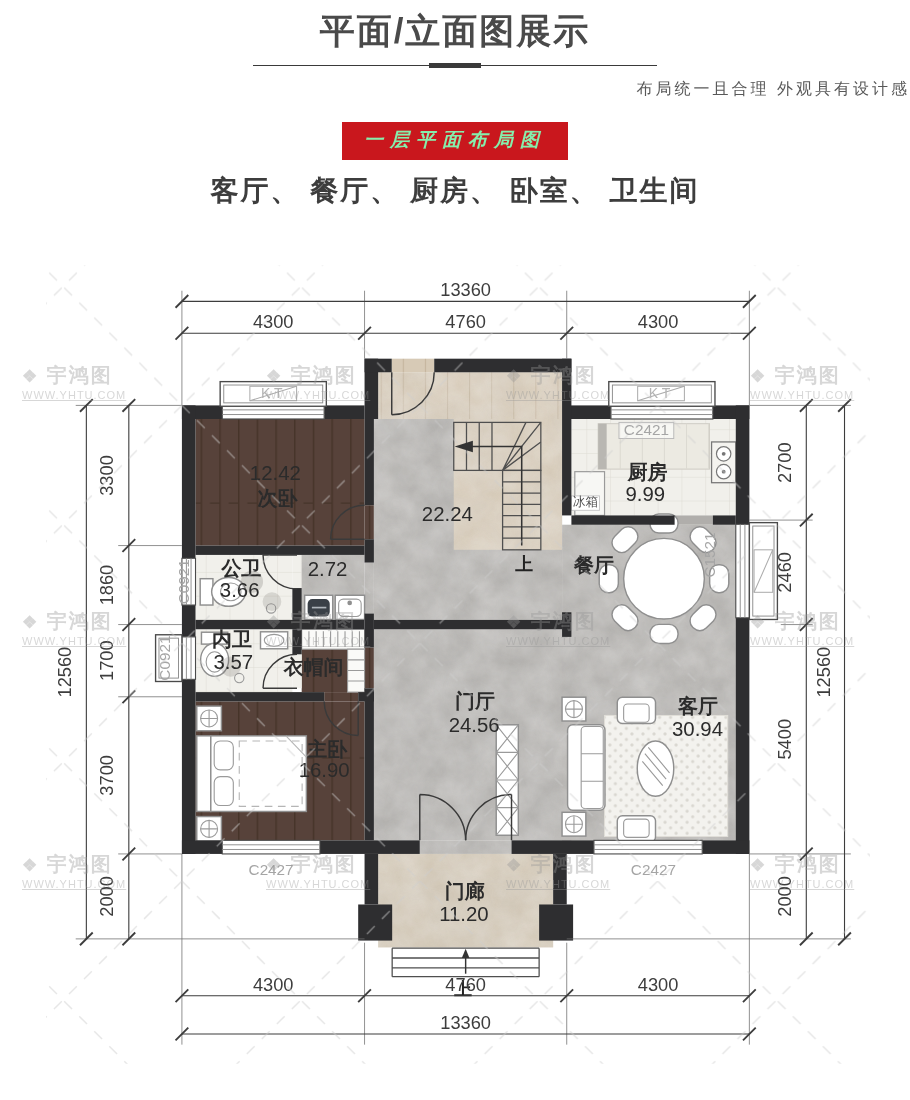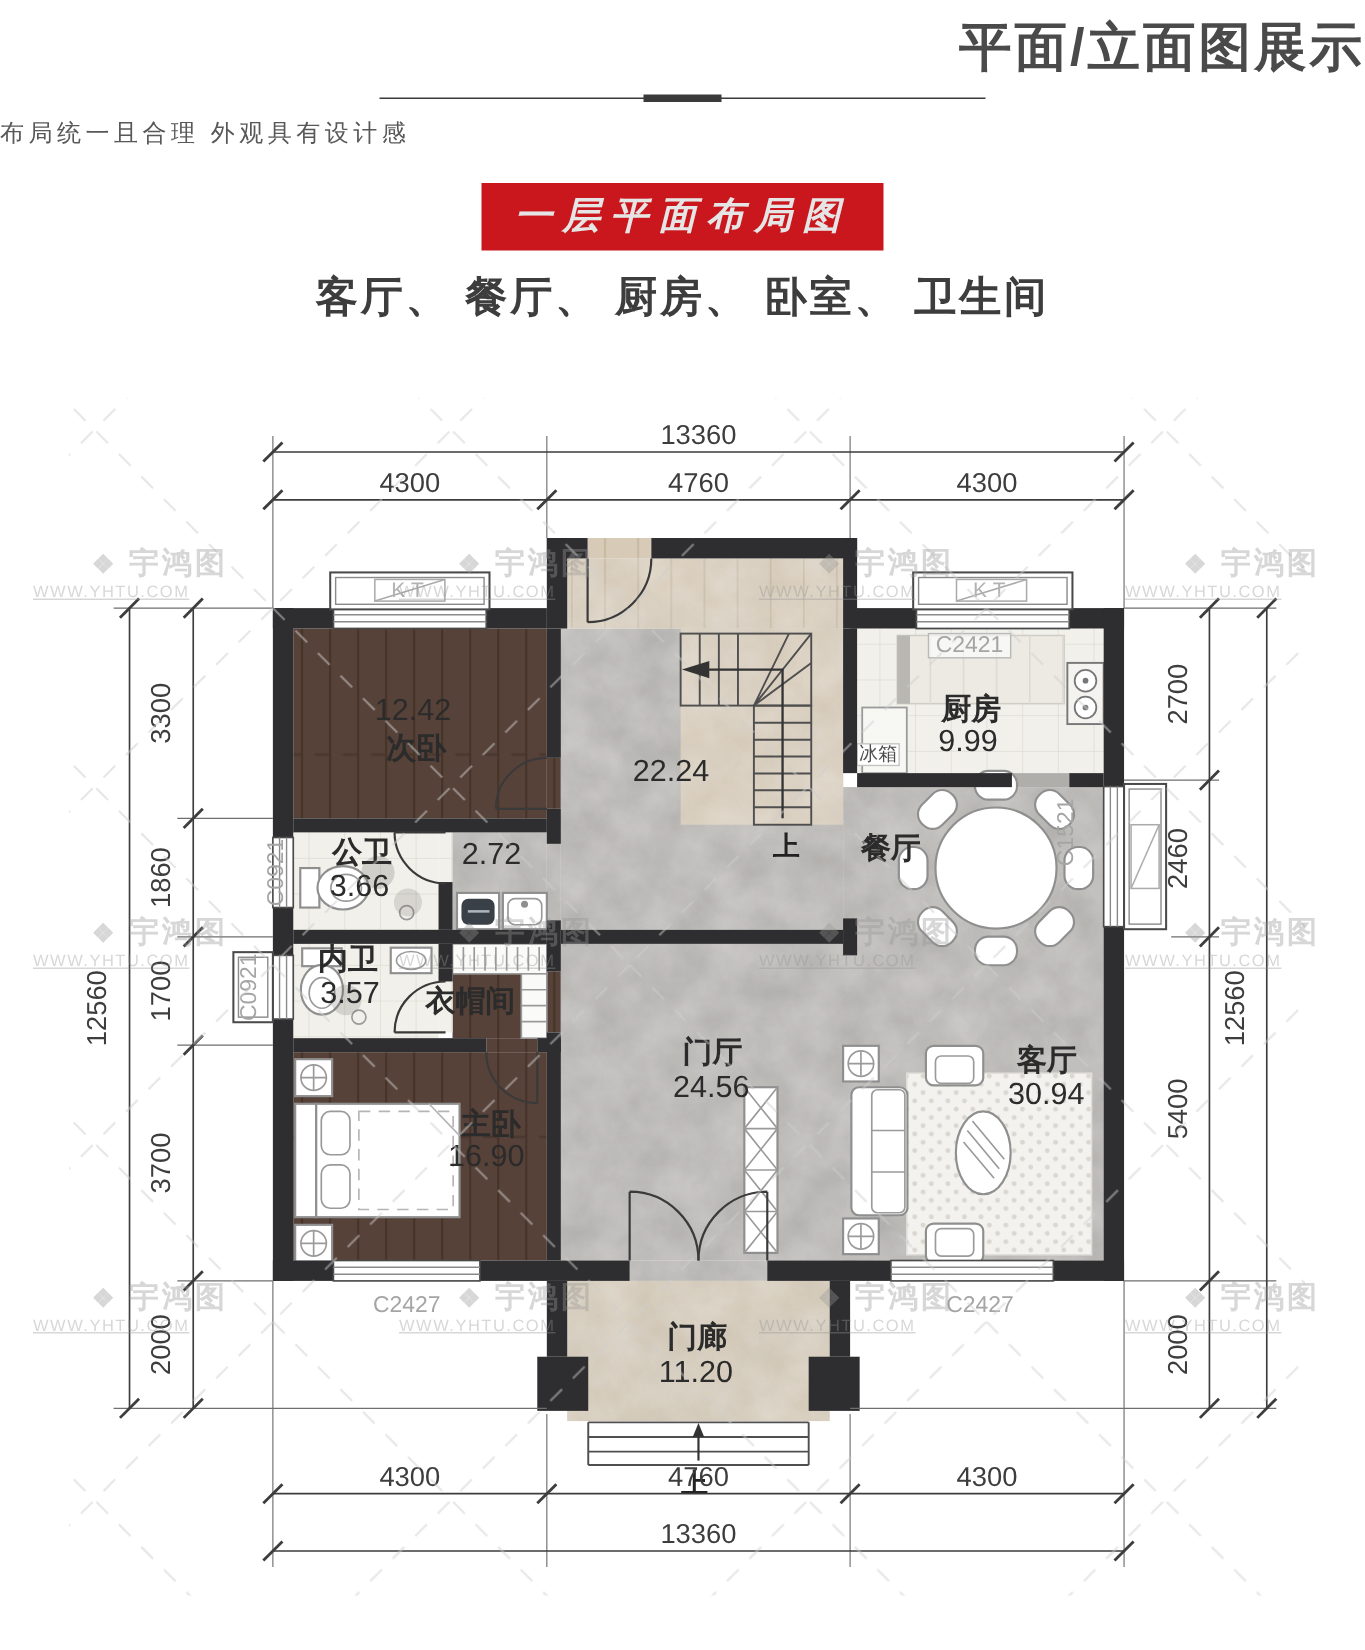--- a/index.html
+++ b/index.html
@@ -5,7 +5,7 @@
   html,body{margin:0;padding:0;background:#fff;}
   .page{position:relative;width:910px;height:1100px;background:#ffffff;overflow:hidden;
         font-family:"Liberation Sans",sans-serif;}
-  .title{margin:0;padding-top:8px;text-align:right;font-size:35px;font-weight:600;
+  .title{margin:0;padding-top:8px;text-align:center;font-size:35px;font-weight:600;
          color:#4a4a4a;letter-spacing:2px;}
   .divider{position:relative;width:404px;margin:10px auto 0;border-top:1px solid #3a3a3a;height:5px;}
   .divider-thick{position:absolute;left:50%;top:-3px;transform:translateX(-50%);

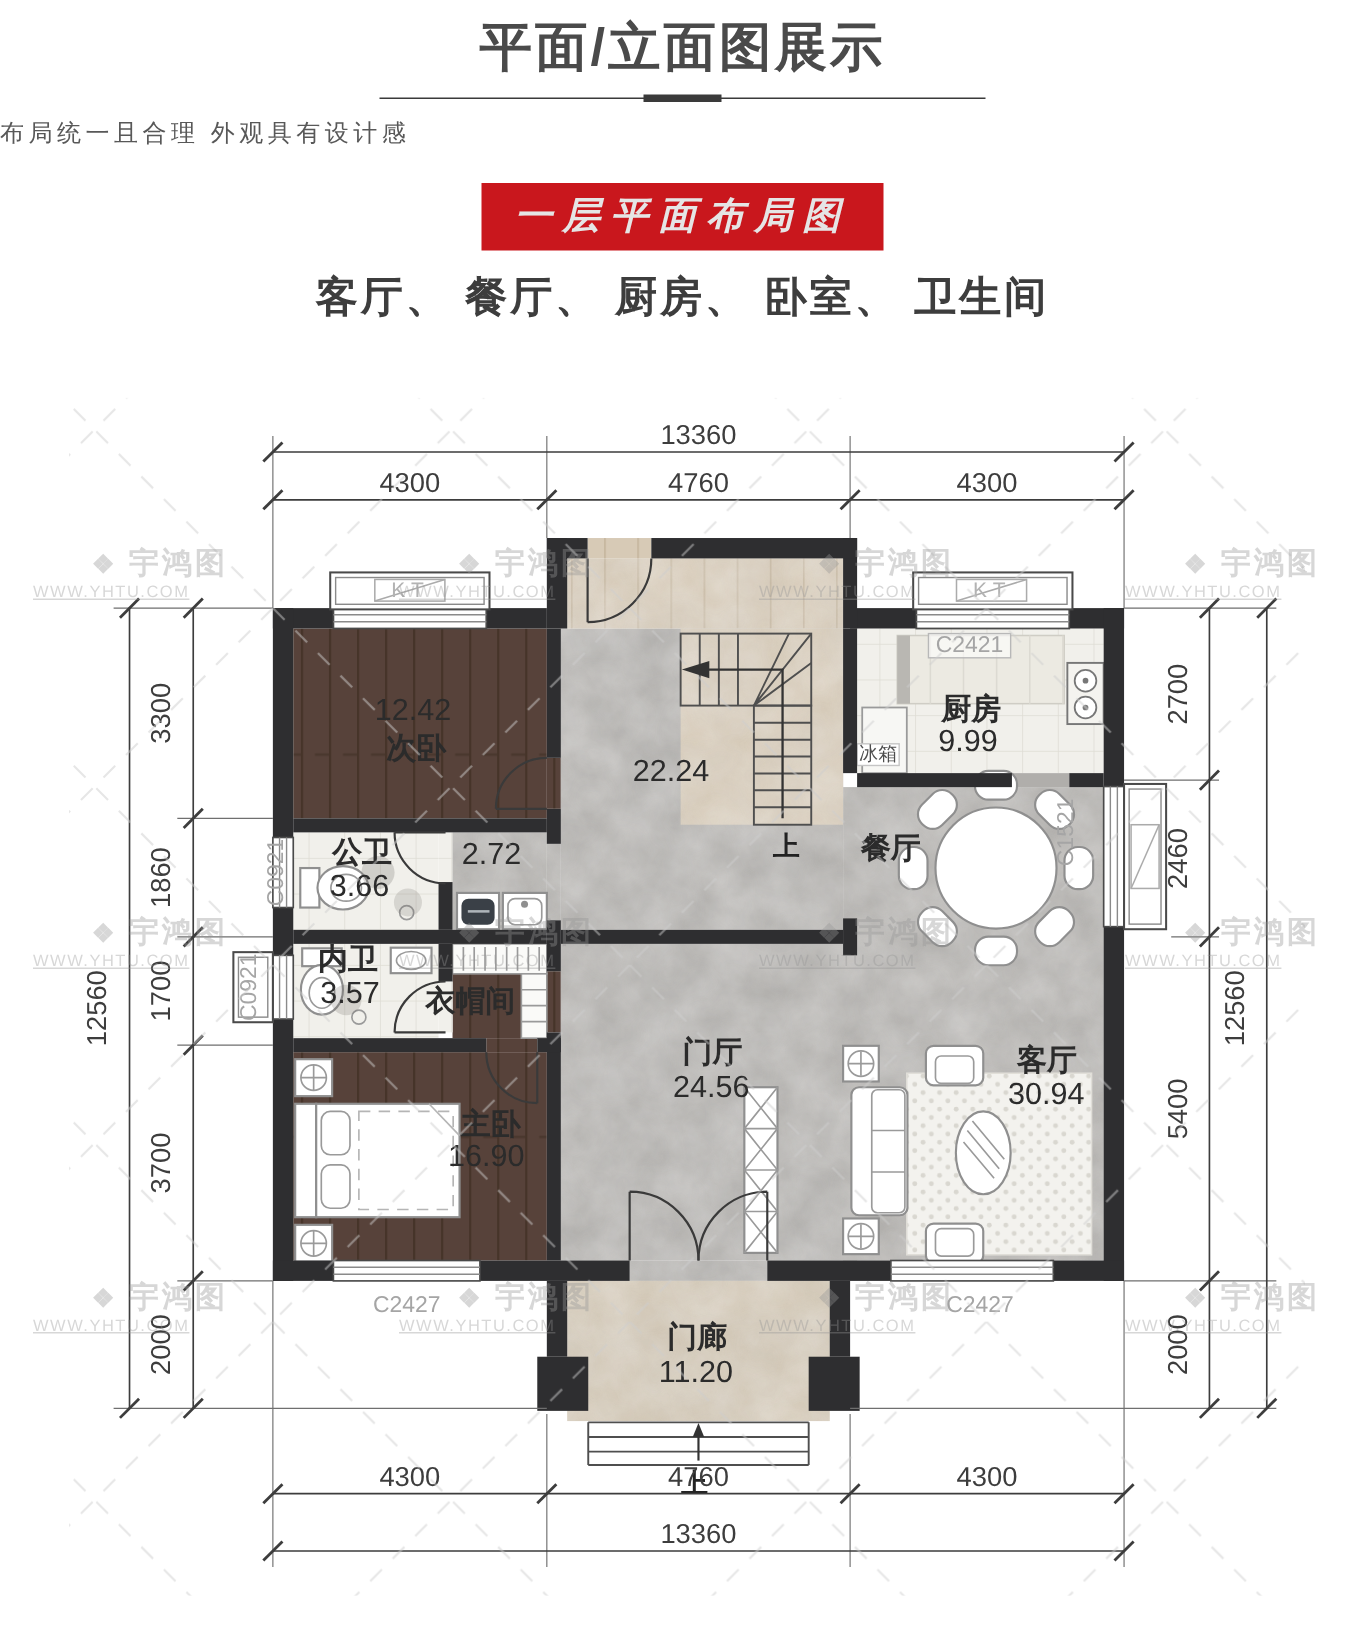--- a/index.html
+++ b/index.html
@@ -10,7 +10,7 @@
   .divider{position:relative;width:404px;margin:10px auto 0;border-top:1px solid #3a3a3a;height:5px;}
   .divider-thick{position:absolute;left:50%;top:-3px;transform:translateX(-50%);
          width:52px;height:5px;background:#3a3a3a;}
-  .subtitle{margin-top:8px;text-align:left;font-size:16px;color:#585858;letter-spacing:3px;}
+  .subtitle{margin-top:8px;text-align:right;font-size:16px;color:#585858;letter-spacing:3px;}
   .banner{width:fit-content;margin:22px auto 0;background:#c9171d;color:#e5e5e5;
           font-family:"Liberation Serif",serif;font-style:italic;font-weight:700;
           font-size:25px;letter-spacing:7px;padding:5px 22px 7px;}

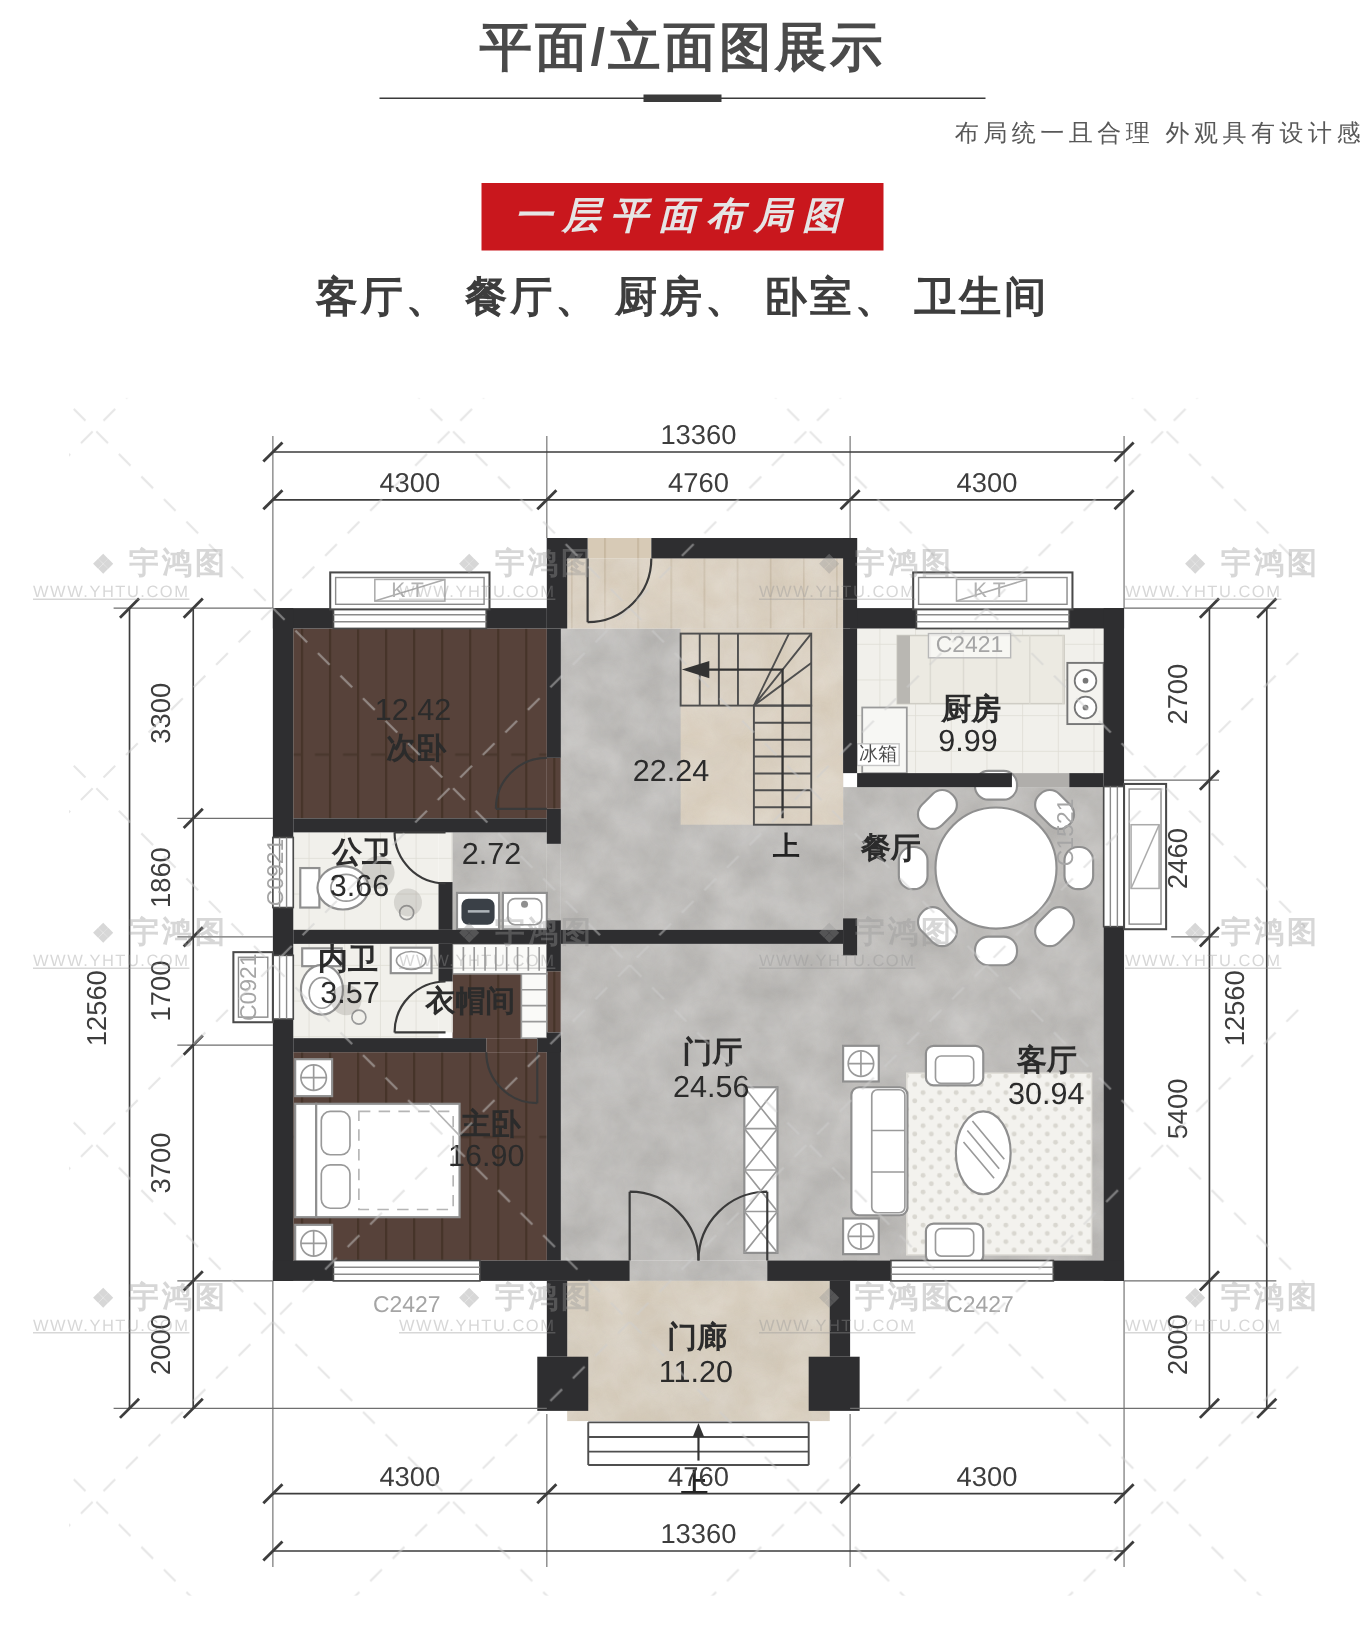--- a/index.html
+++ b/index.html
@@ -11,9 +11,9 @@
   .divider-thick{position:absolute;left:50%;top:-3px;transform:translateX(-50%);
          width:52px;height:5px;background:#3a3a3a;}
   .subtitle{margin-top:8px;text-align:right;font-size:16px;color:#585858;letter-spacing:3px;}
-  .banner{width:fit-content;margin:22px auto 0;background:#c9171d;color:#e5e5e5;
+  .banner{width:fit-content;margin:22px auto 0;background:#c9171d;color:#86efac;
           font-family:"Liberation Serif",serif;font-style:italic;font-weight:700;
-          font-size:25px;letter-spacing:7px;padding:5px 22px 7px;}
+          font-size:19px;letter-spacing:7px;padding:5px 22px 7px;}
   .roomlist{margin-top:12px;text-align:center;font-size:28px;font-weight:600;
             color:#3d3d3d;letter-spacing:2px;}
   .plan-svg{position:absolute;left:46px;top:265px;width:824px;height:799px;}

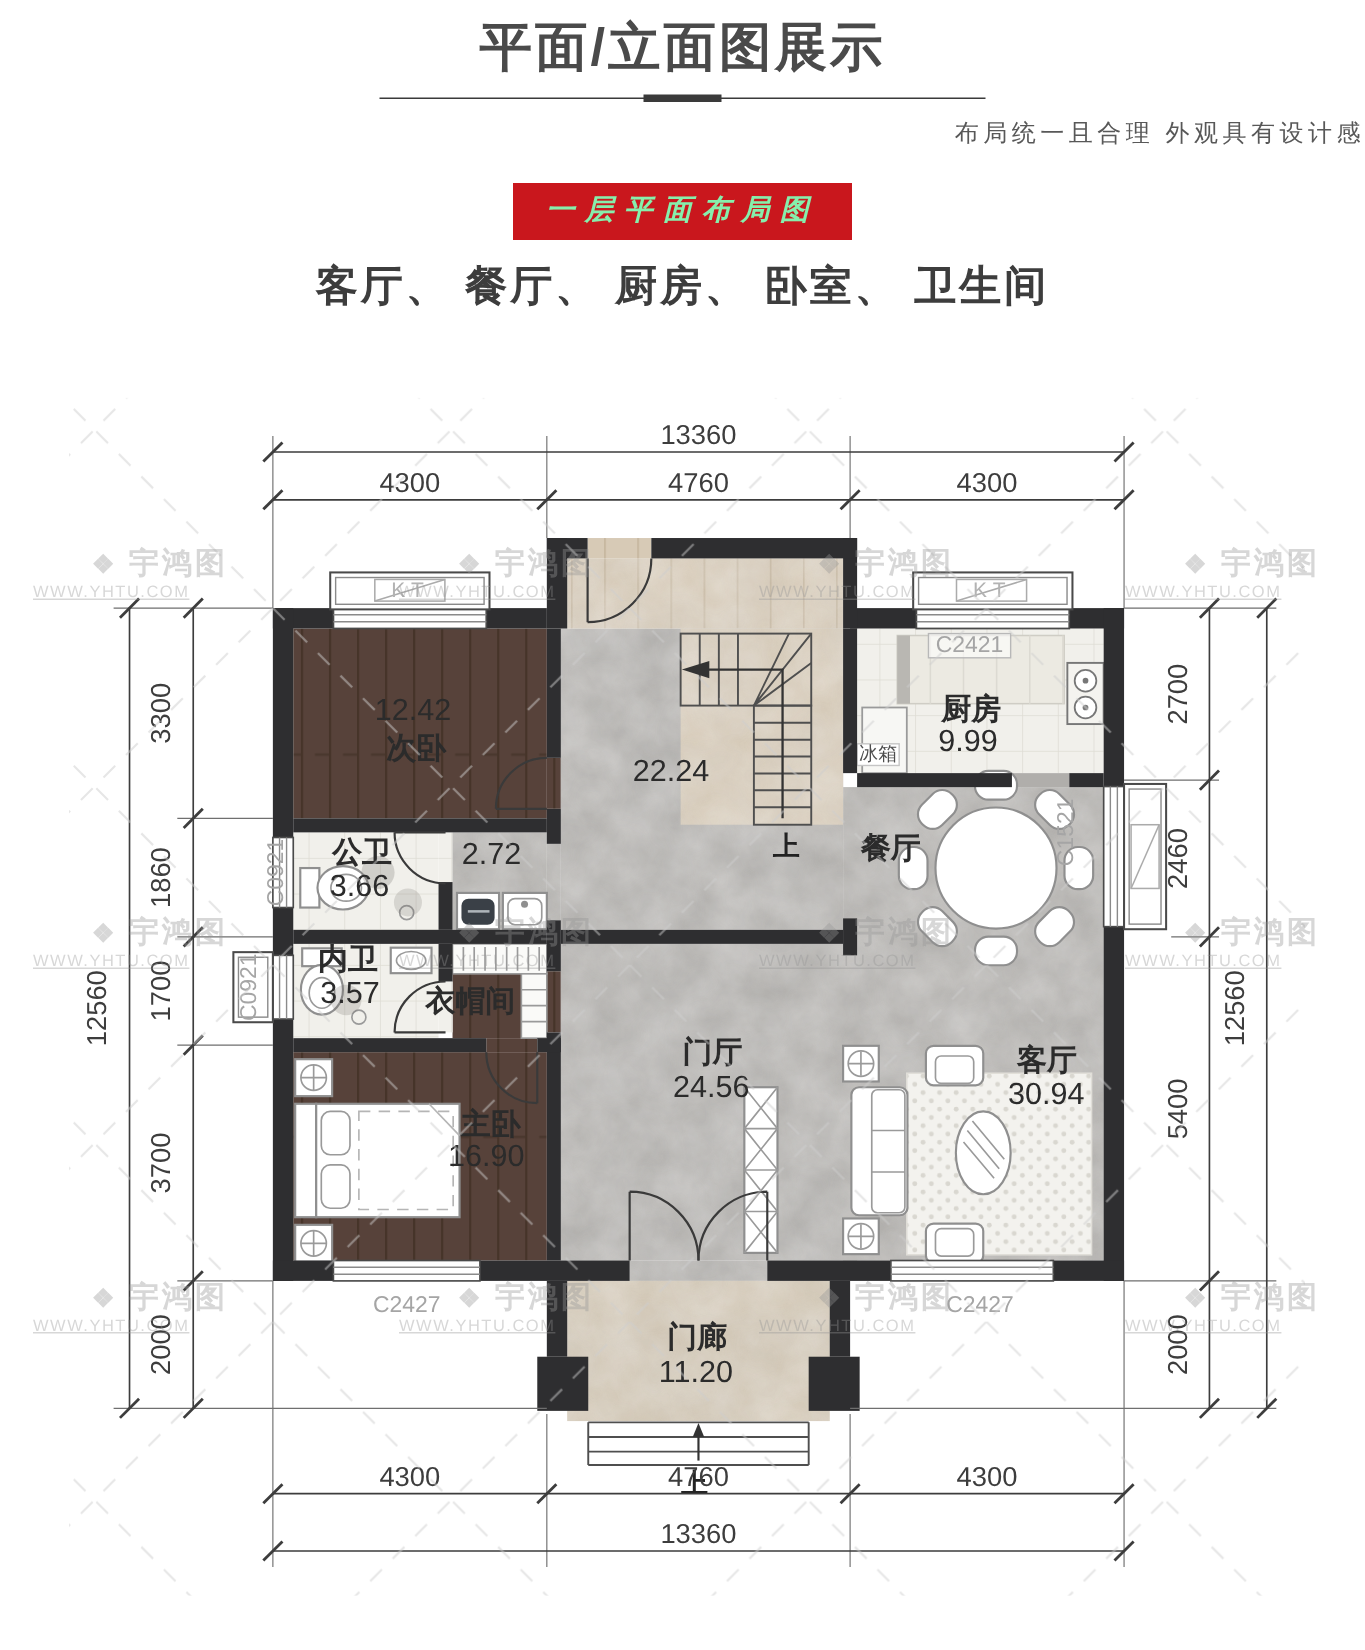--- a/index.html
+++ b/index.html
@@ -18,7 +18,7 @@
             color:#3d3d3d;letter-spacing:2px;}
   .plan-svg{position:absolute;left:46px;top:265px;width:824px;height:799px;}
   .wm{position:absolute;width:130px;pointer-events:none;color:rgba(150,150,150,0.38);}
-  .wm-b{display:block;font-size:20px;font-weight:700;letter-spacing:2px;white-space:nowrap;text-align:right;}
+  .wm-b{display:block;font-size:20px;font-weight:700;letter-spacing:2px;white-space:nowrap;}
   .wm-b i{font-style:normal;font-size:17px;}
   .wm-u{display:block;font-size:11px;letter-spacing:1px;white-space:nowrap;text-decoration:underline;}
   

